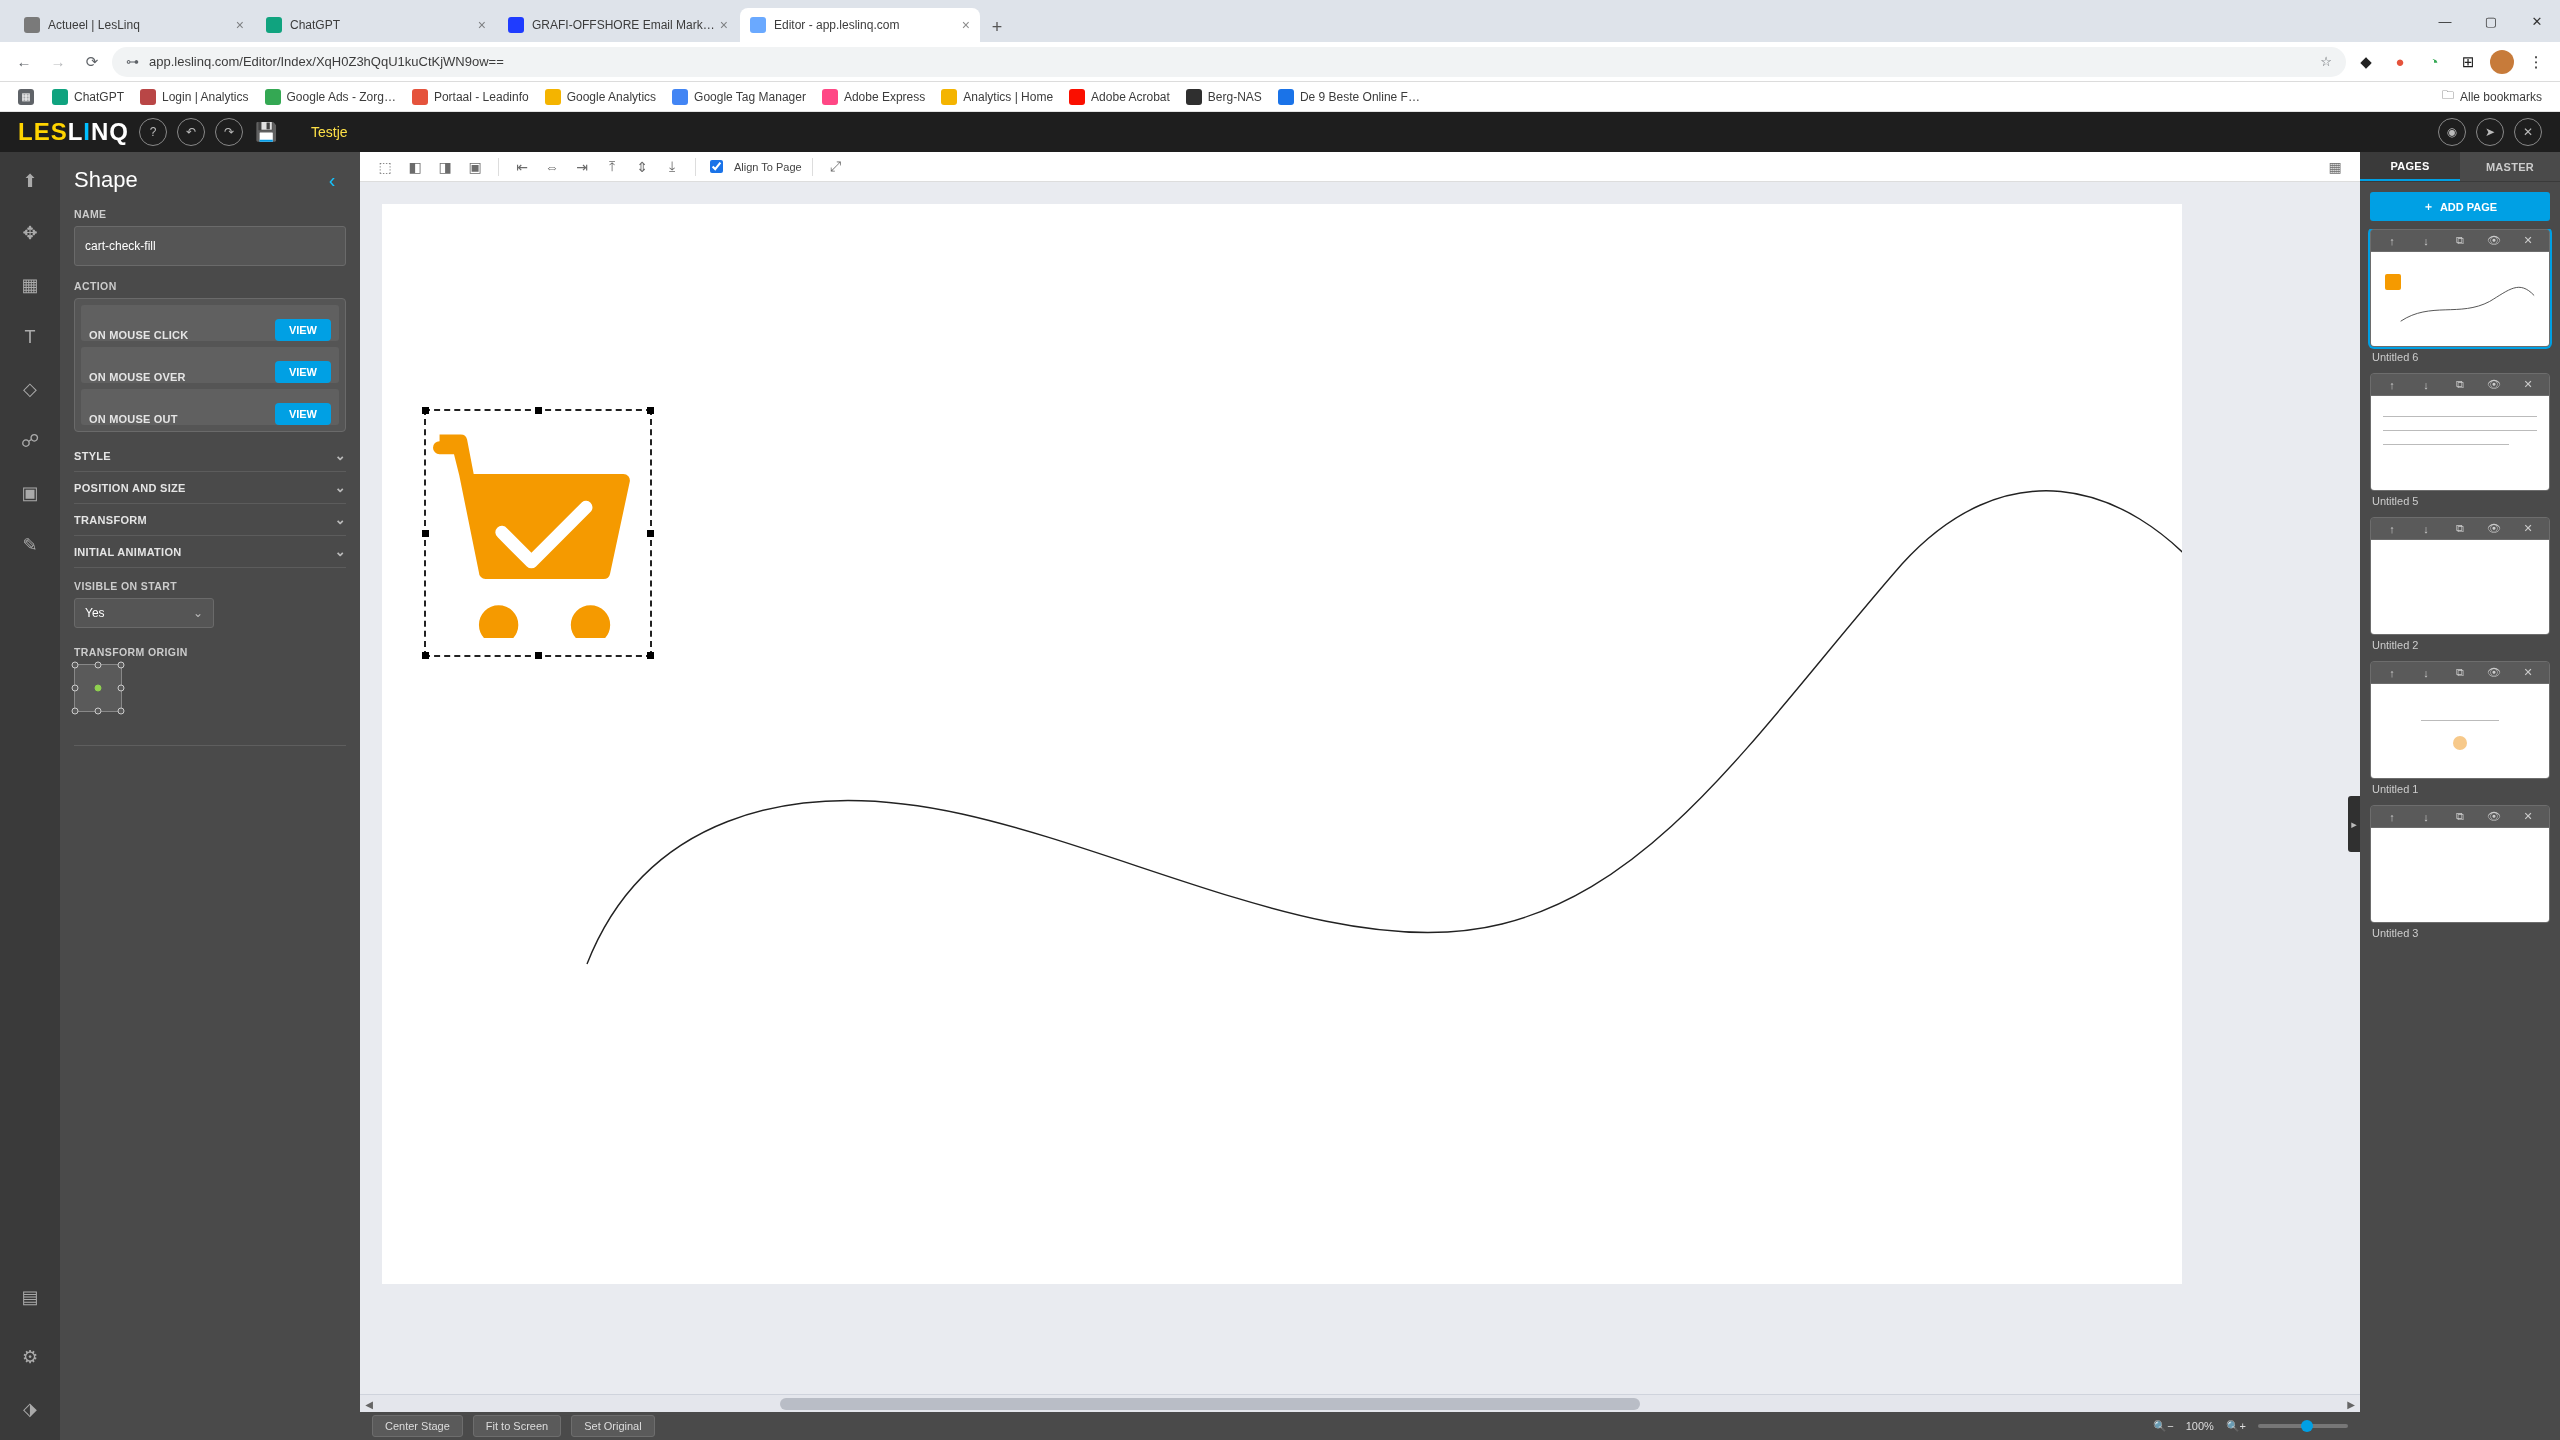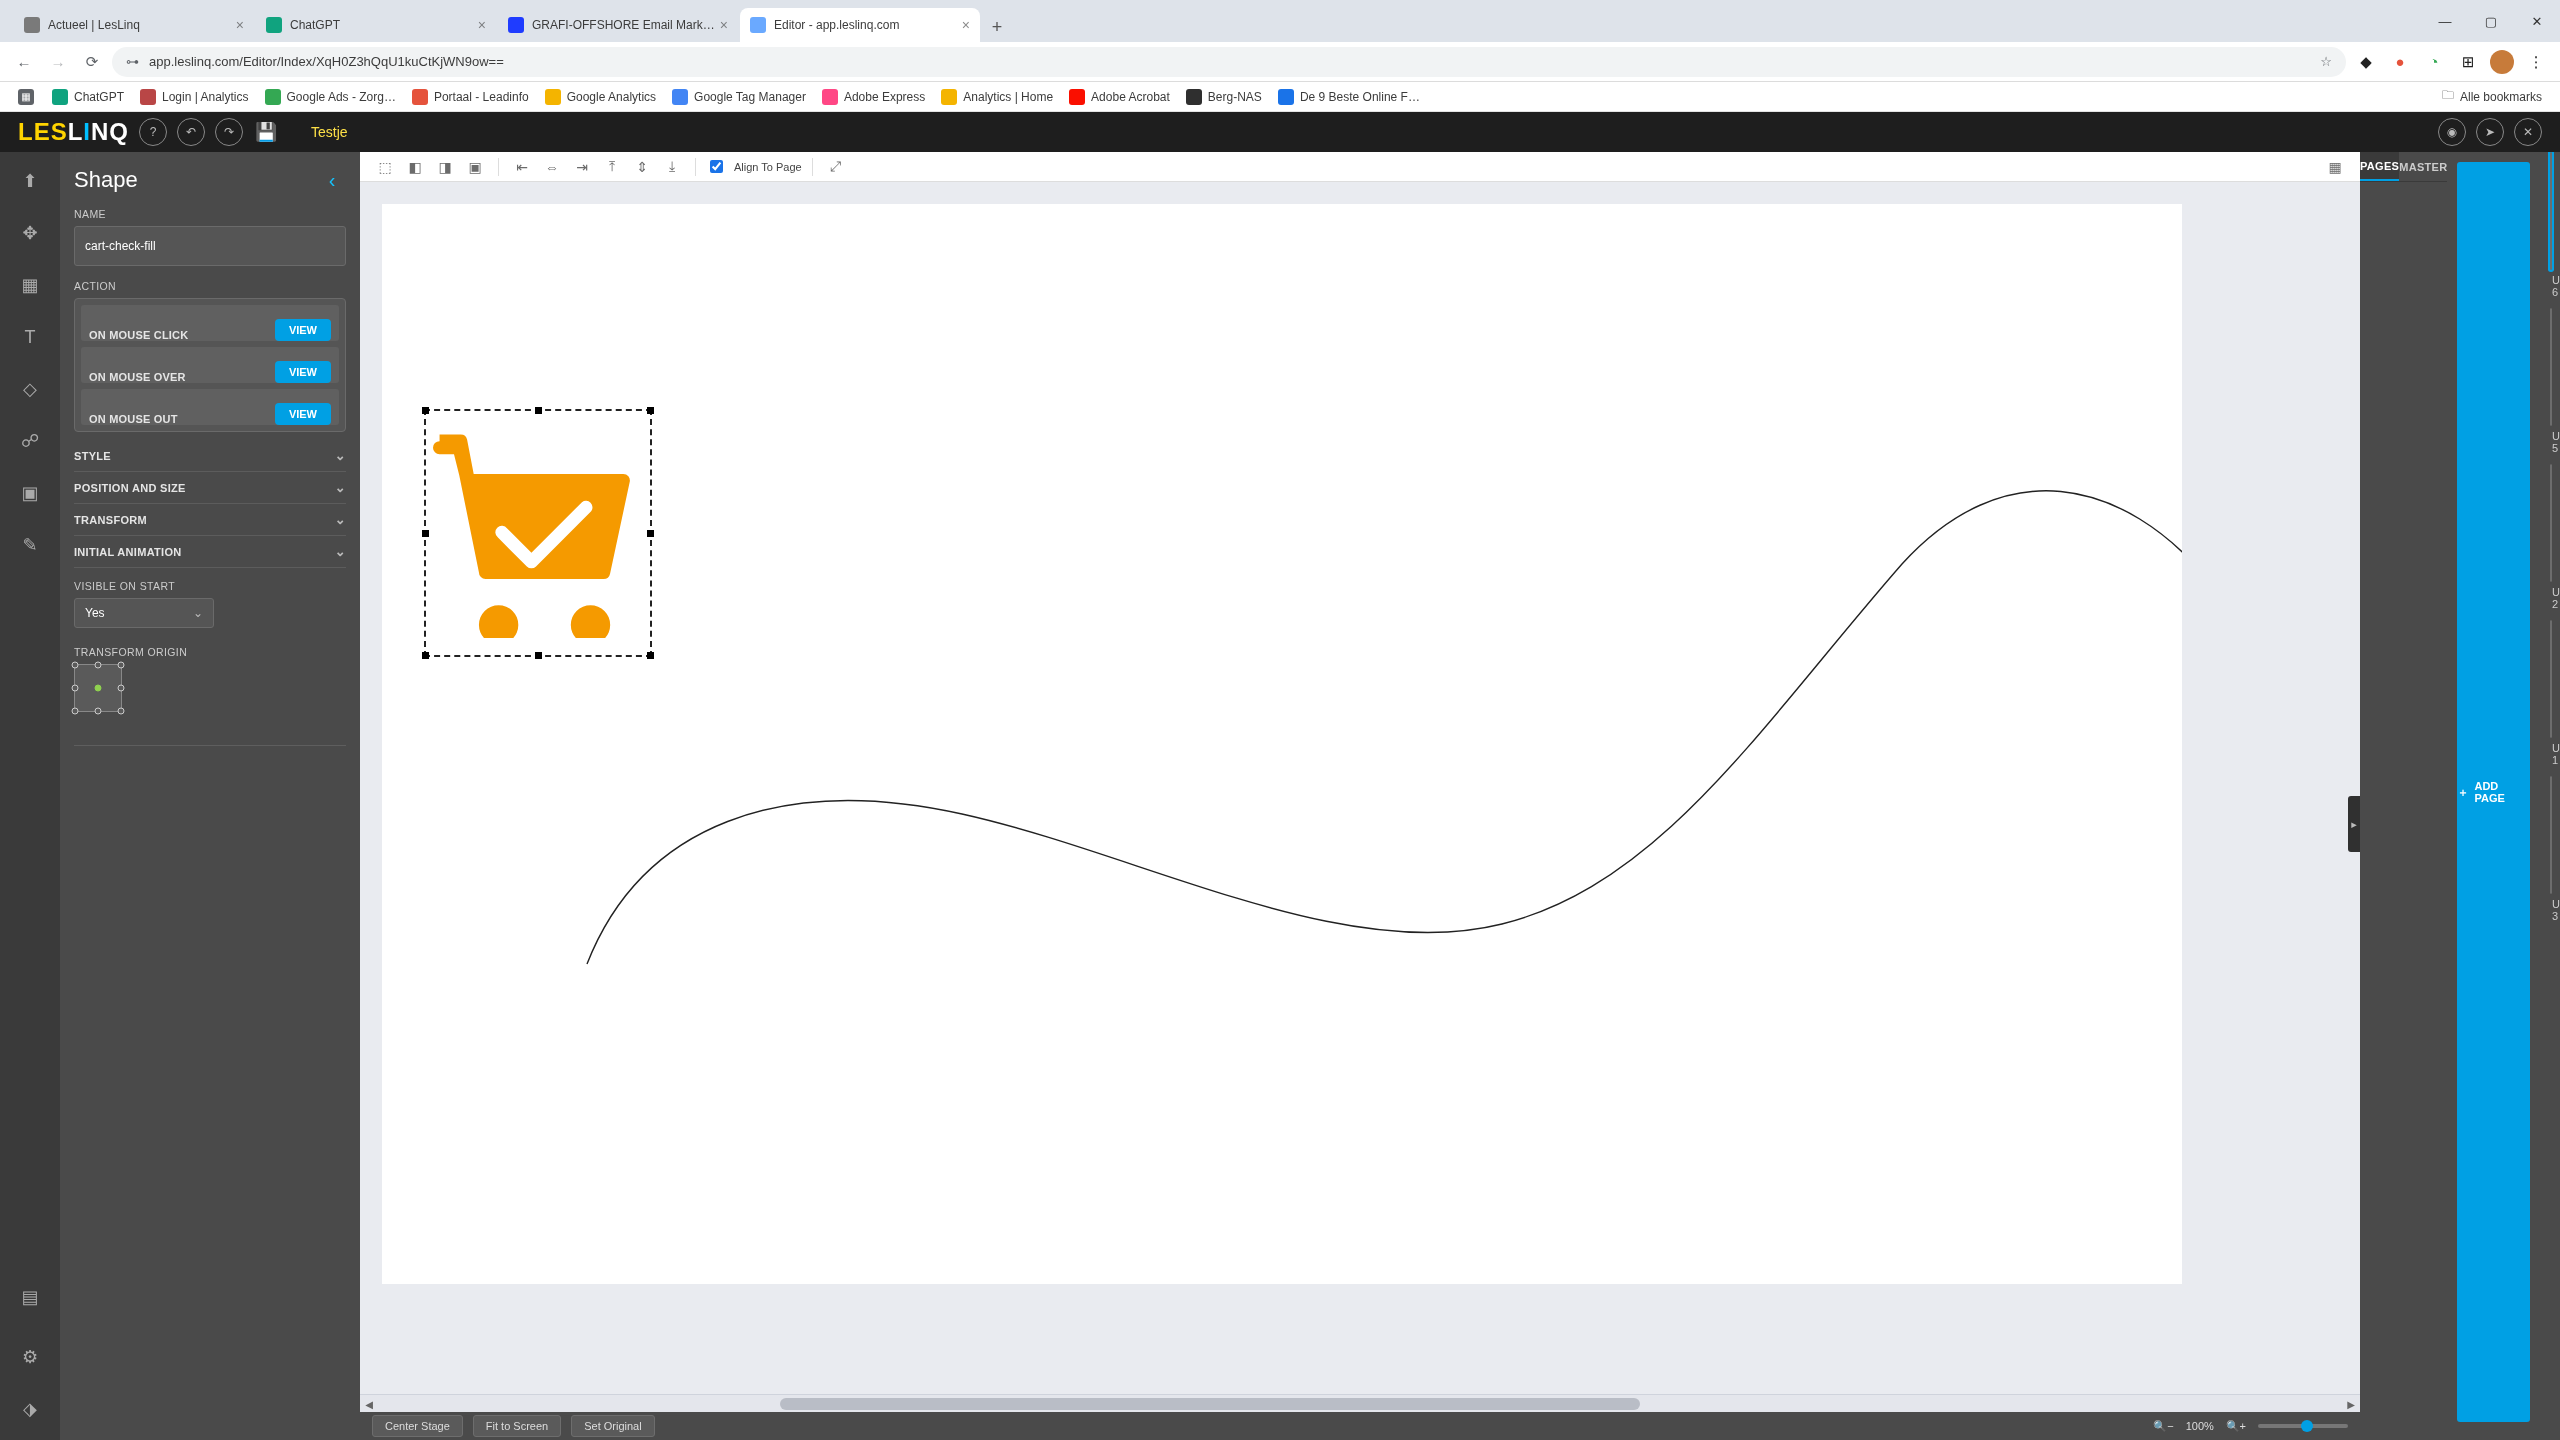--- a/index.html
+++ b/index.html
@@ -100,7 +100,7 @@
   .zoom-track{width:90px;height:4px;background:#777;border-radius:2px;position:relative}
   .zoom-track .zthumb{position:absolute;top:-4px;left:48%;width:12px;height:12px;border-radius:50%;background:var(--accent)}
 
-  .right-panel{width:200px;background:#4a4a4a;display:flex;flex-direction:row;padding:0 0 10px}
+  .right-panel{width:200px;background:#4a4a4a;display:flex;flex-direction:column;padding:0 0 10px}
   .right-panel .tabs{height:30px;display:flex;border-bottom:1px solid #3a3a3a}
   .right-panel .tab2{flex:1;display:flex;align-items:center;justify-content:center;font-size:11px;font-weight:700;color:#ccc;cursor:pointer;letter-spacing:.3px}
   .right-panel .tab2.active{background:#3a3a3a;color:#fff;border-bottom:2px solid var(--accent)}

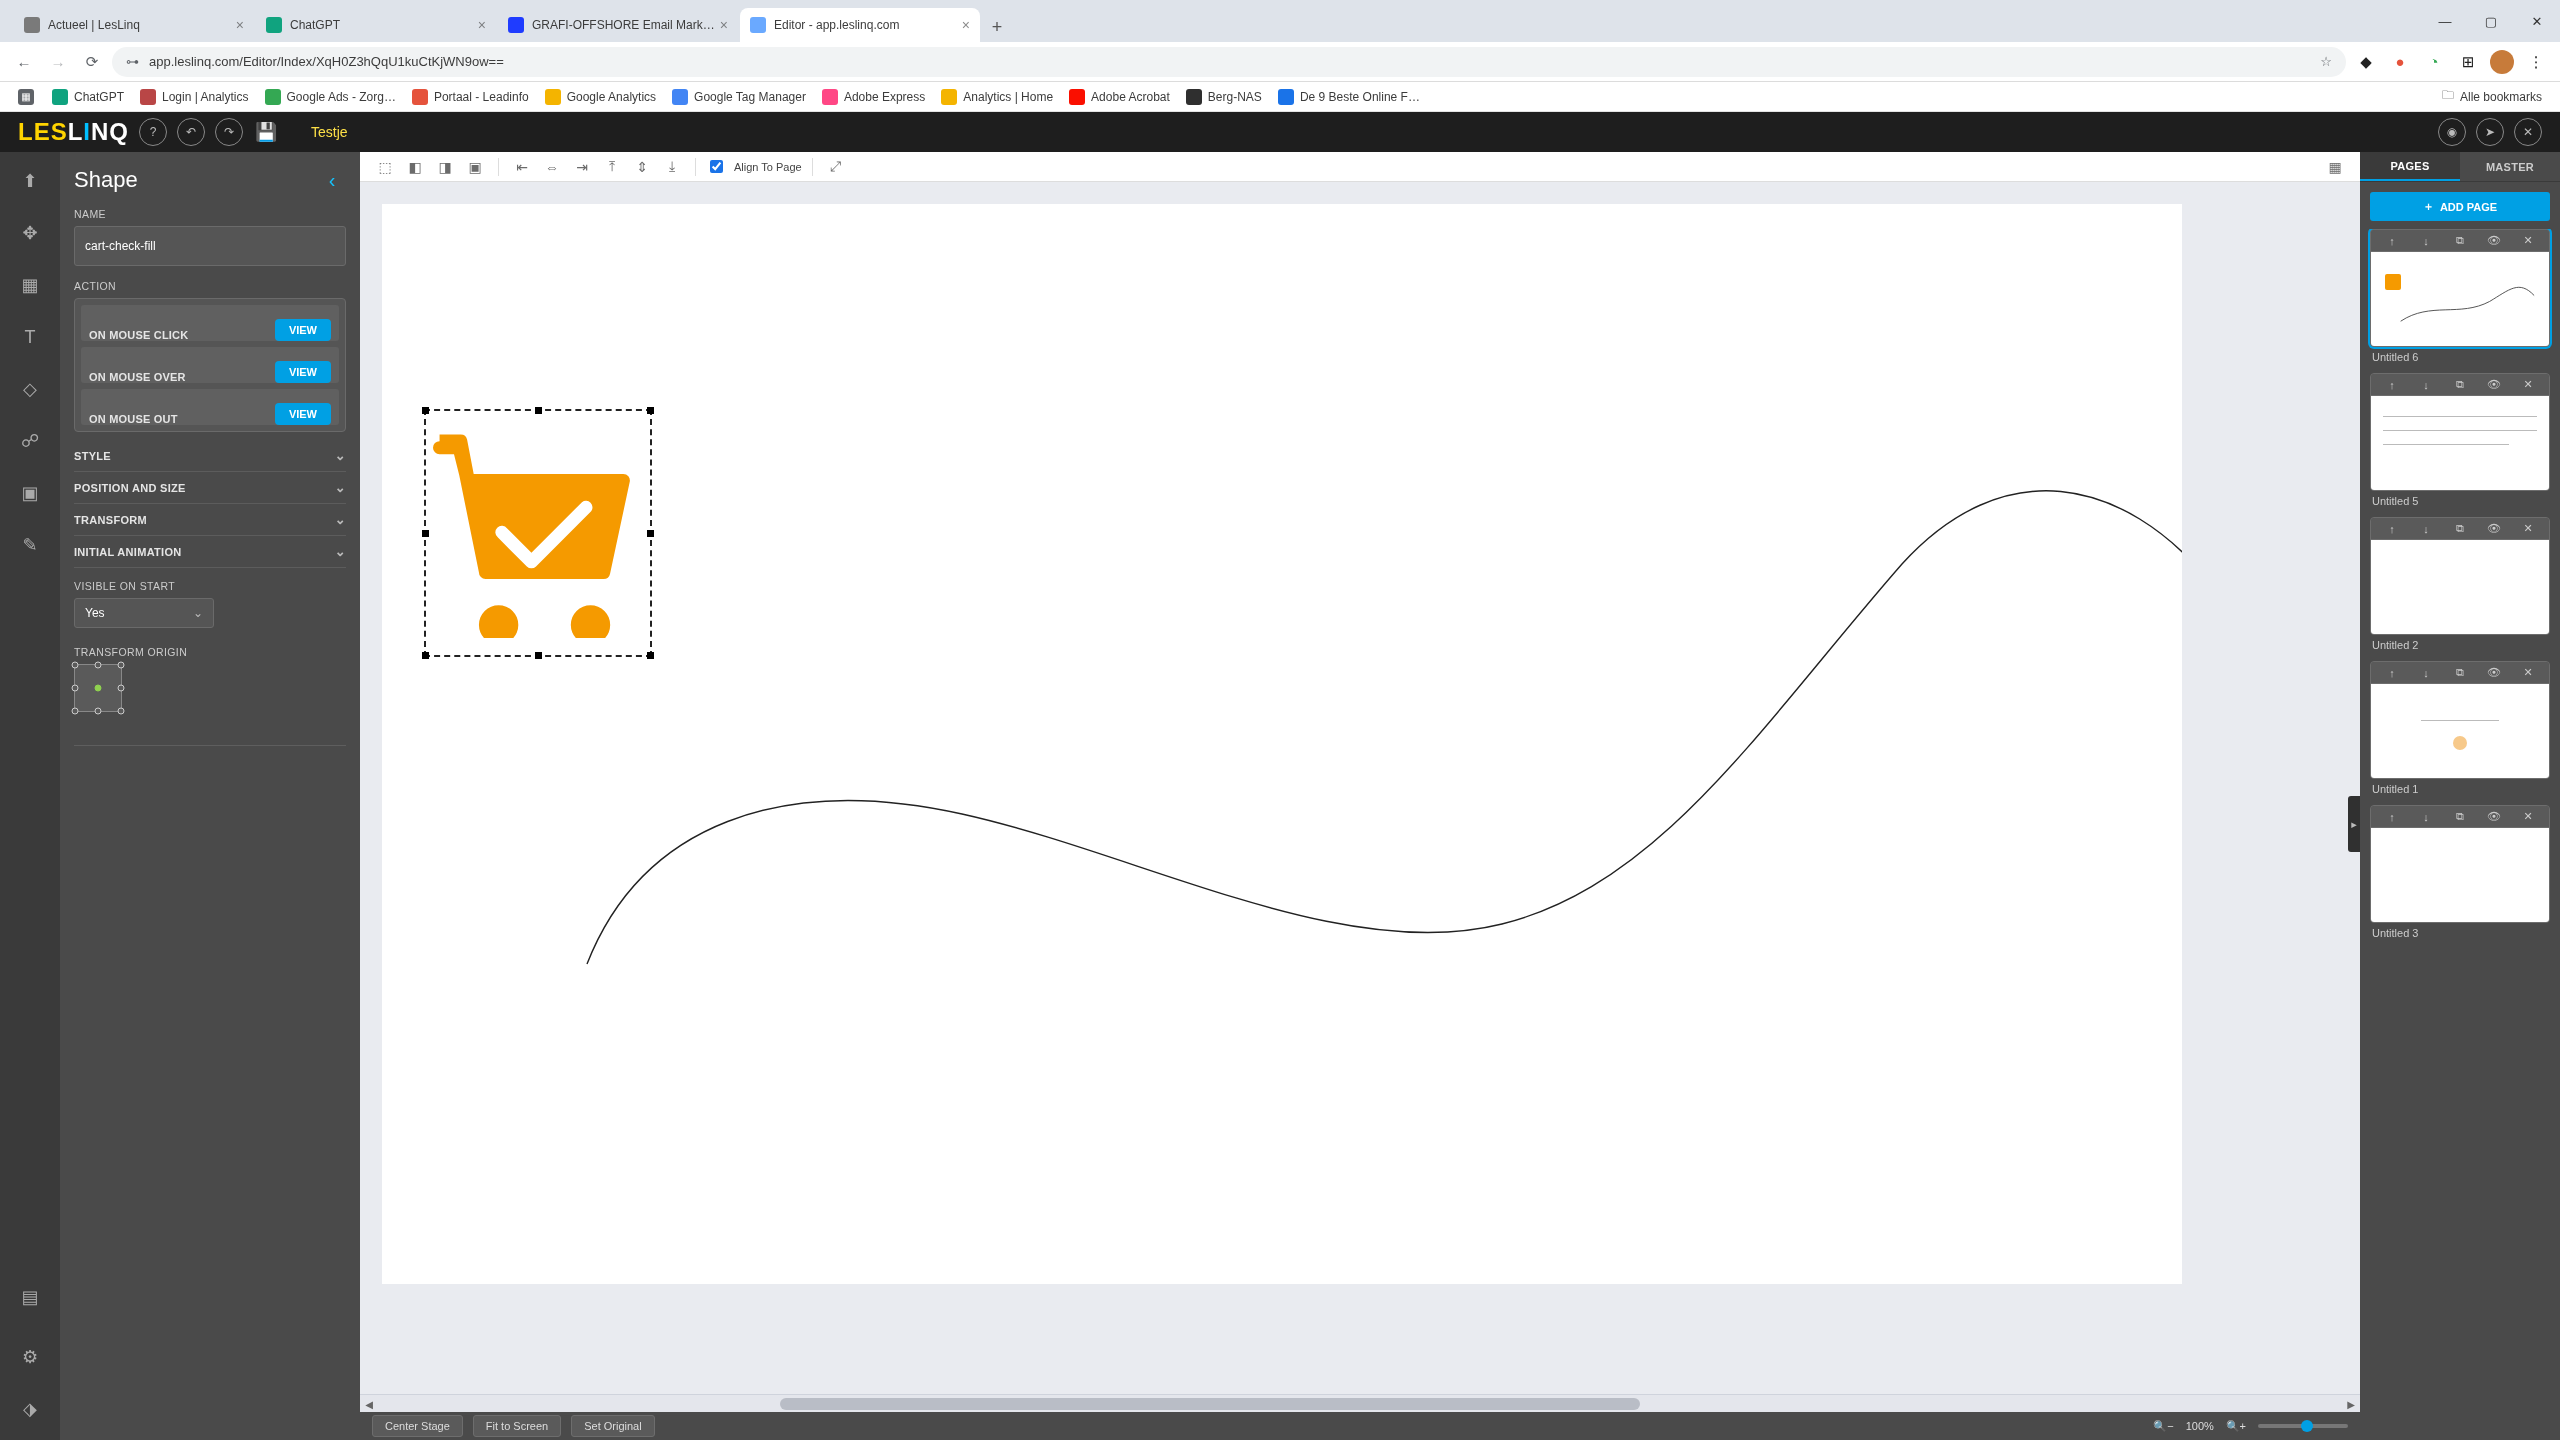--- a/index.html
+++ b/index.html
@@ -60,7 +60,7 @@
   .inspector .hdr{display:flex;align-items:center;margin-bottom:14px}
   .inspector .hdr h2{font-size:22px;font-weight:400;color:#fff;margin:0}
   .inspector .hdr .back{margin-left:auto;width:28px;height:28px;display:flex;align-items:center;justify-content:center;font-size:20px;color:var(--accent-bright);cursor:pointer}
-  .sec-label{font-size:10.5px;font-weight:400;color:#ccc;letter-spacing:.4px;margin:0 0 6px}
+  .sec-label{font-size:10.5px;font-weight:700;color:#ccc;letter-spacing:.4px;margin:0 0 6px}
   .name-input{width:100%;height:40px;background:#555;border:1px solid #6a6a6a;border-radius:3px;color:#fff;padding:0 10px;font-size:12px;outline:none}
   .action-box{background:#555;border:1px solid #6a6a6a;border-radius:4px;padding:6px}
   .action-row{height:36px;background:#606060;border-radius:3px;display:flex;align-items:flex-end;padding:0 8px;margin-bottom:6px}

